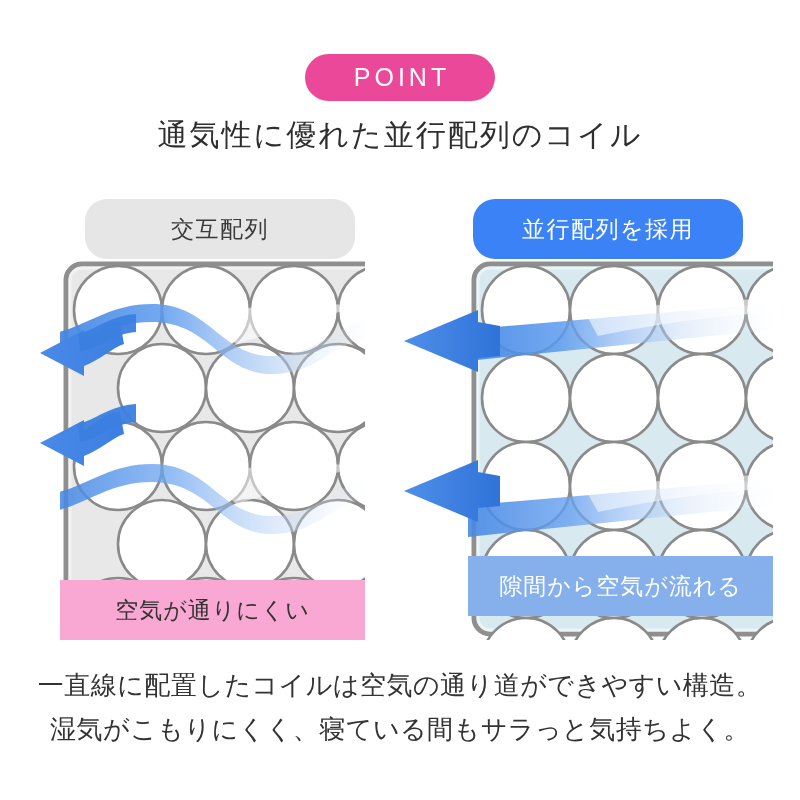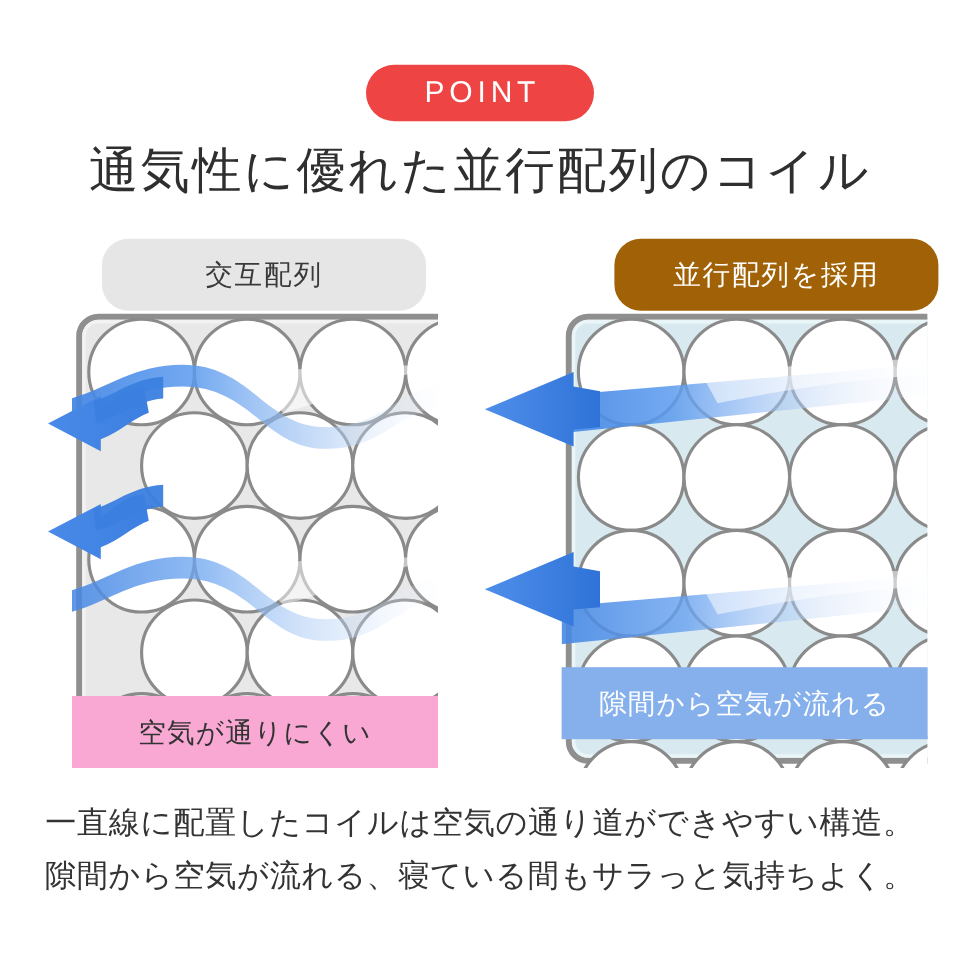--- a/index.html
+++ b/index.html
@@ -17,7 +17,7 @@
   .point-badge{
     position:absolute;left:305px;top:54px;
     width:190px;height:47px;
-    background:#ef4444;
+    background:#ec4899;
     border-radius:24px;
     display:flex;align-items:center;justify-content:center;
     color:#ffffff;

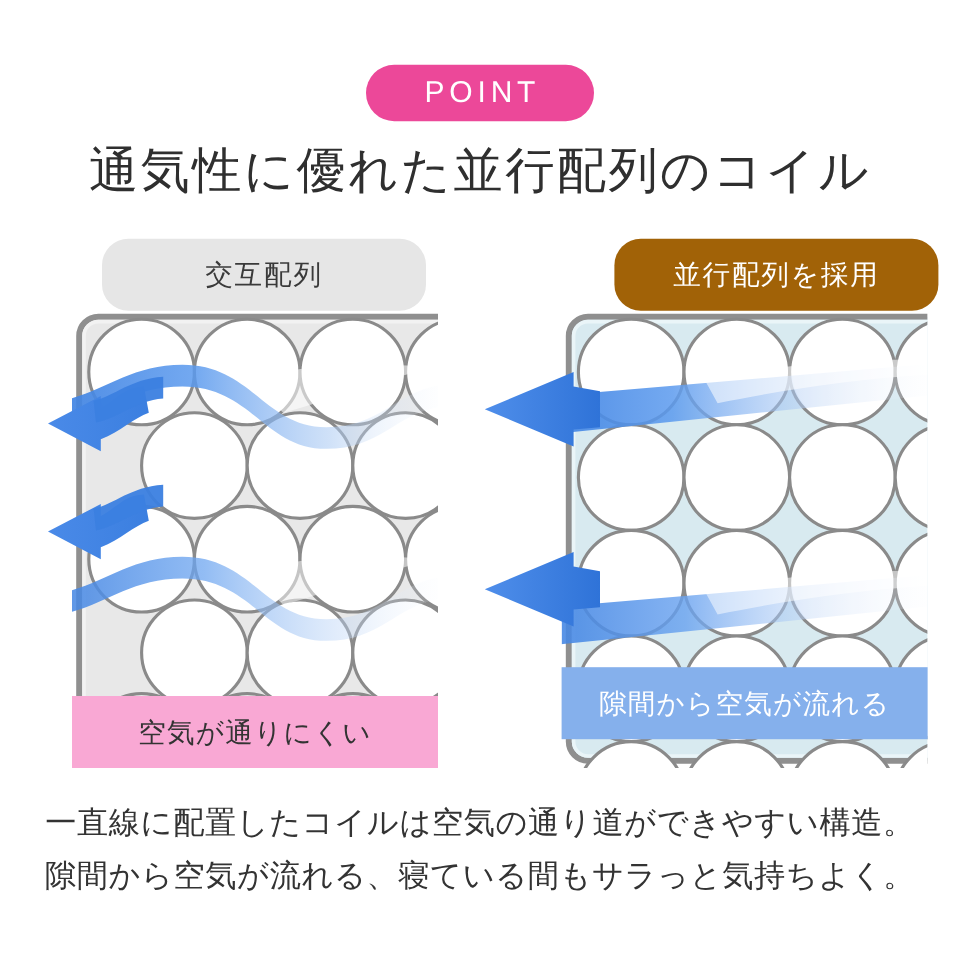--- a/index.html
+++ b/index.html
@@ -32,7 +32,7 @@
   .main-title{
     position:absolute;left:0;top:115px;width:800px;
     text-align:center;
-    font-size:41px;
+    font-size:30px;
     color:#2f2f2f;
     letter-spacing:2px;
     font-weight:400;

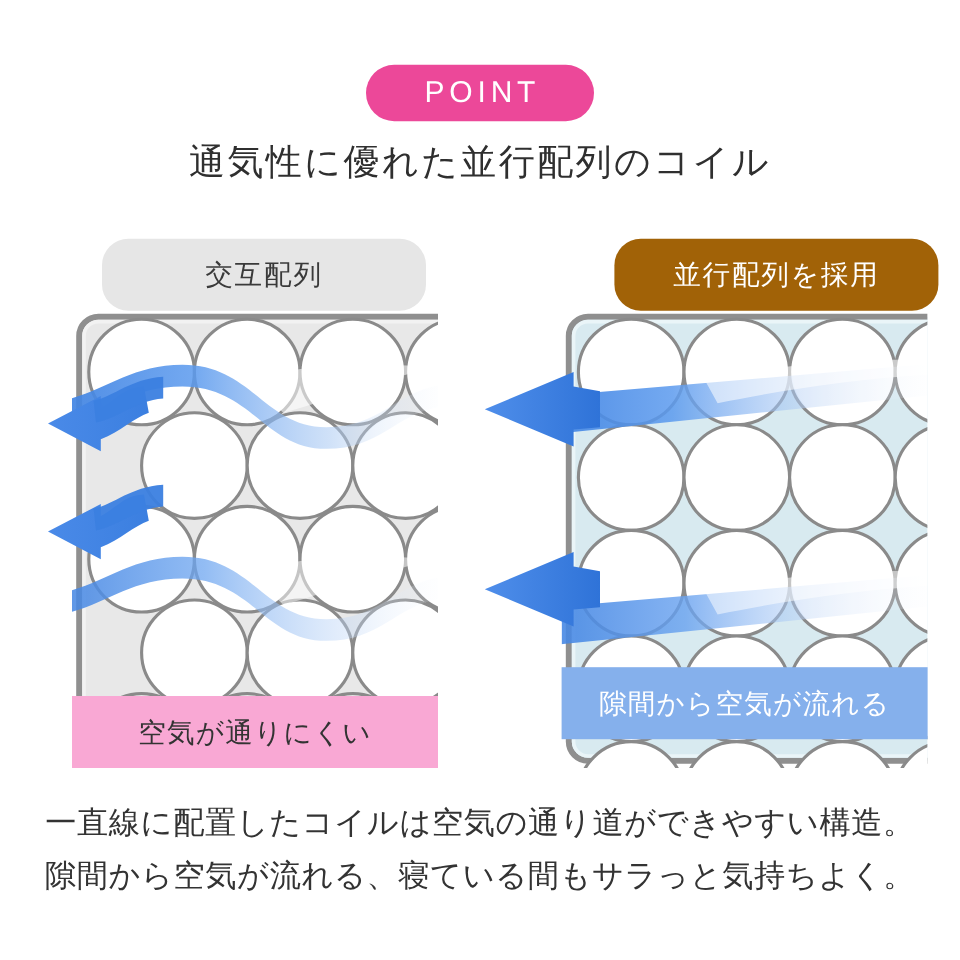--- a/index.html
+++ b/index.html
@@ -53,8 +53,8 @@
     background:#e6e6e6;color:#3a3a3a;
   }
   .col-head.right{
-    left:512px;width:270px;
-    background:#a16207;color:#ffffff;
+    left:473px;width:270px;
+    background:#3b82f6;color:#ffffff;
   }
 
   

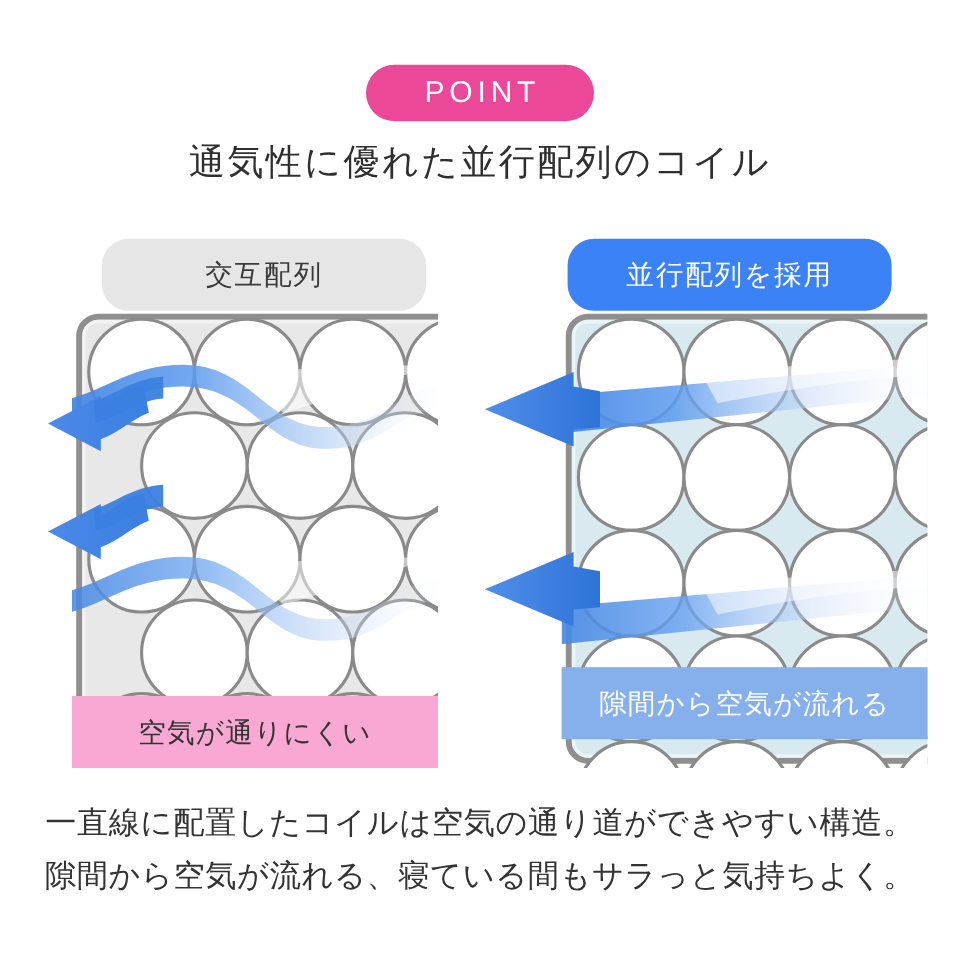--- a/index.html
+++ b/index.html
@@ -301,7 +301,7 @@
 
   <div class="body-text">
     <span class="body-line">一直線に配置したコイルは空気の通り道ができやすい構造。</span>
-    <span class="body-line">隙間から空気が流れる、寝ている間もサラっと気持ちよく。</span>
+    <span class="body-line">湿気がこもりにくく、寝ている間もサラっと気持ちよく。</span>
   </div>
 
 </div>

